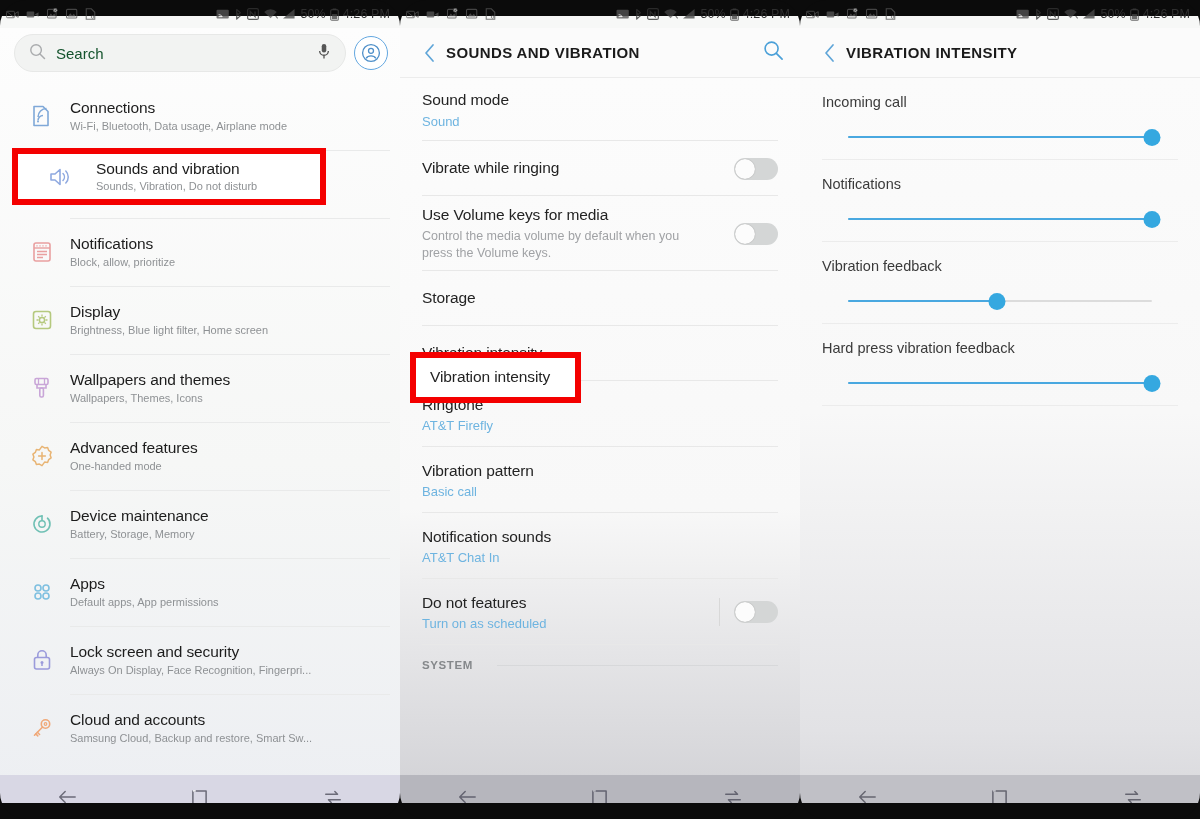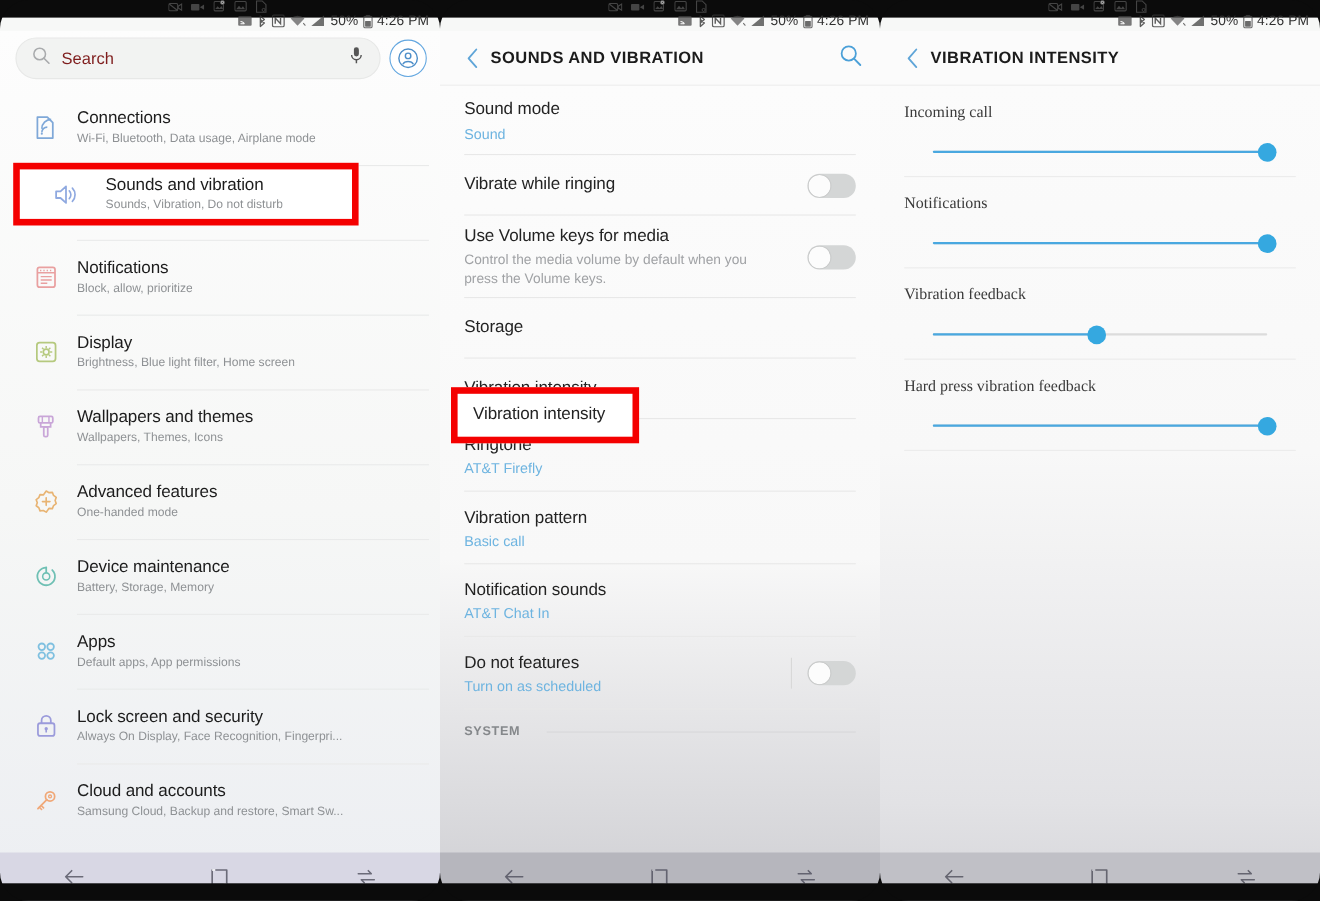--- a/index.html
+++ b/index.html
@@ -47,7 +47,6 @@
     padding: 0 10px 0 6px;
     font-size: 13px;
     color: #3b3b3b;
-    flex-direction: column;
   }
   .sb-left { display: flex; gap: 7px; align-items: center; }
   .sb-right { margin-left: auto; display: flex; gap: 4px; align-items: center; }

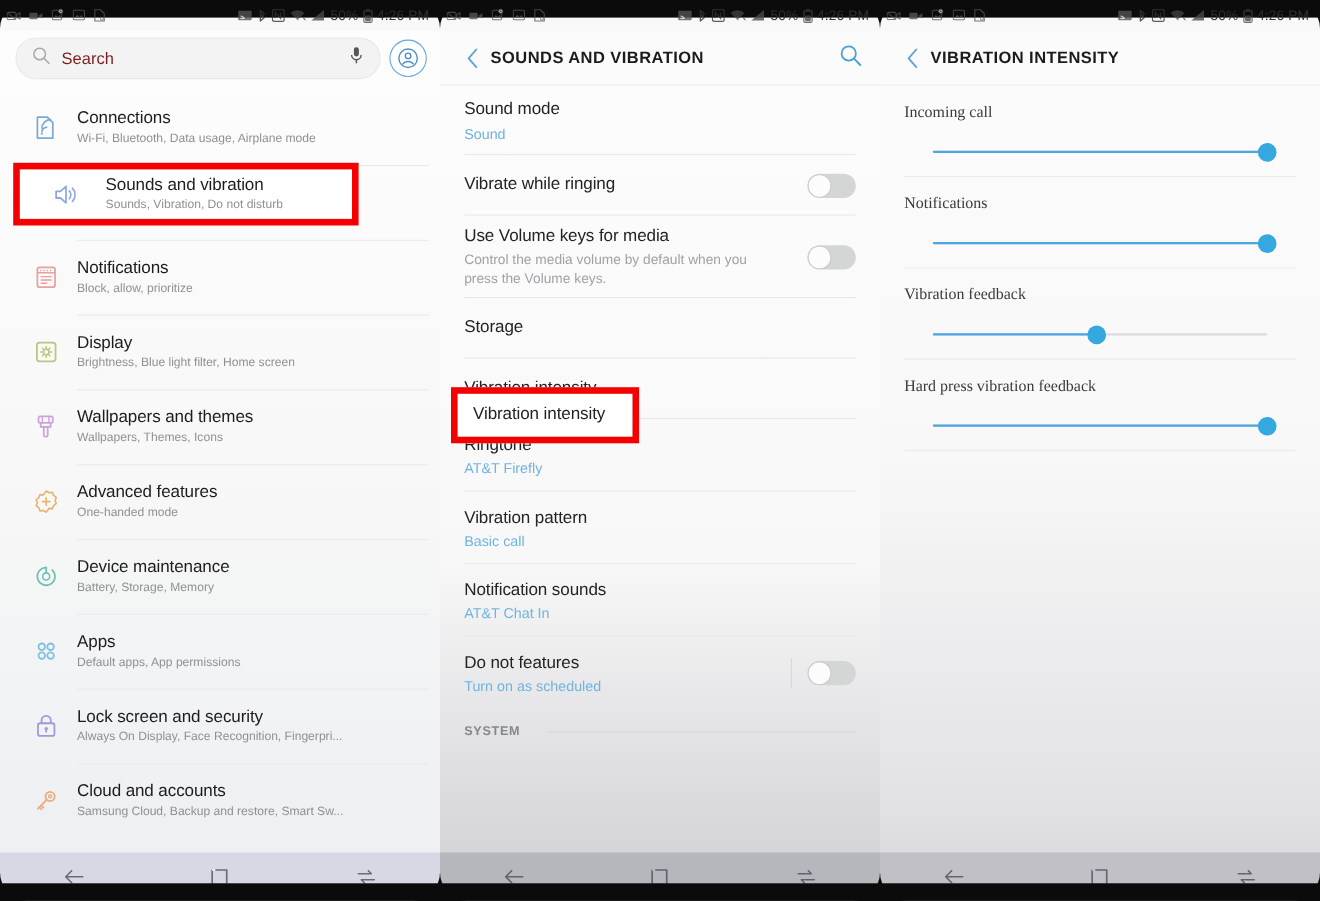--- a/index.html
+++ b/index.html
@@ -66,7 +66,7 @@
     display: flex; align-items: center; padding: 0 14px;
     gap: 10px;
   }
-  .search-ph { font-size: 15px; color: #7f1d1d; }
+  .search-ph { font-size: 15px; color: #14532d; }
   .mic { margin-left: auto; }
   .avatar-btn {
     width: 34px; height: 34px; border-radius: 50%;

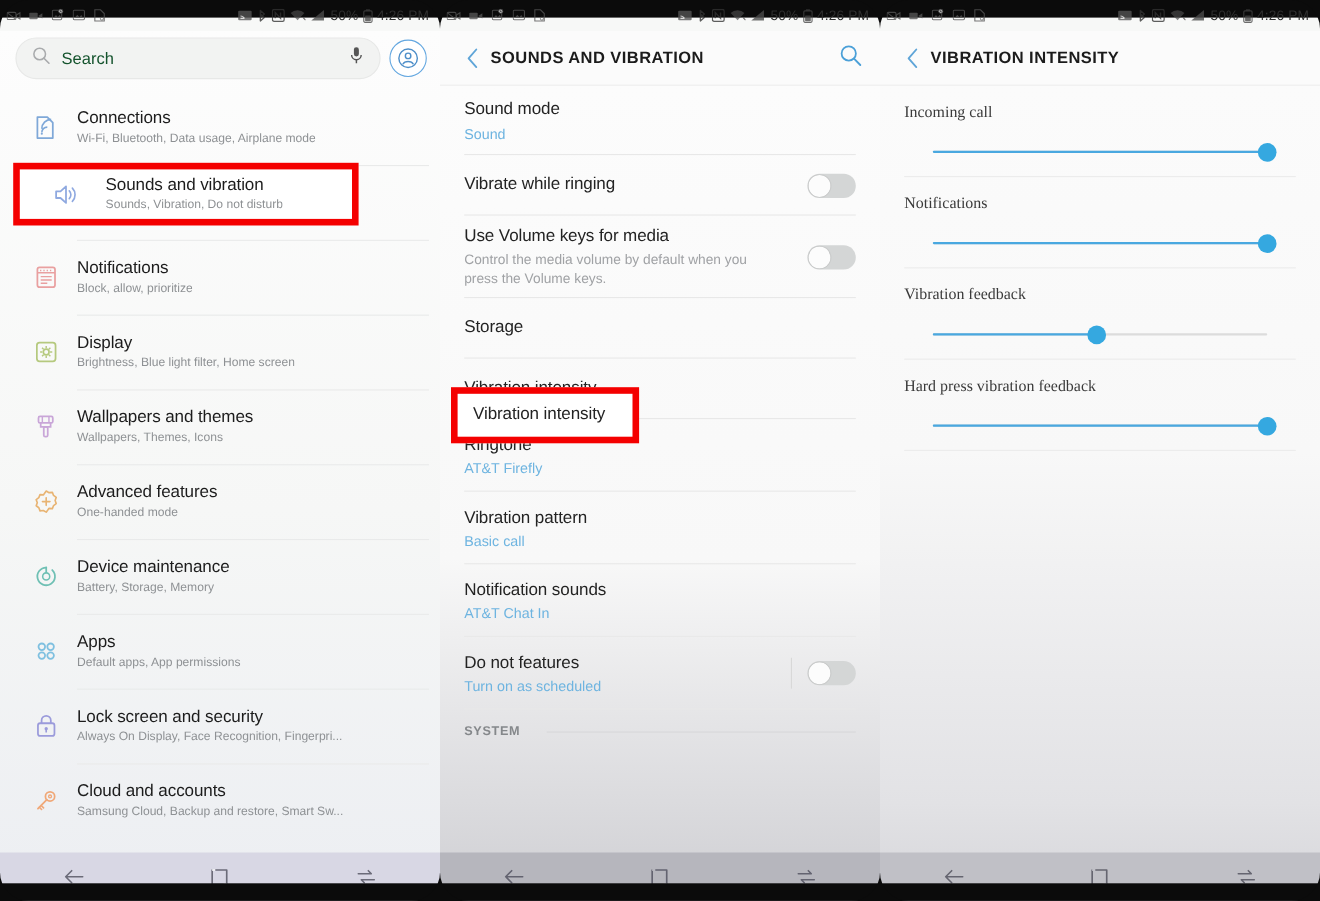--- a/index.html
+++ b/index.html
@@ -114,7 +114,6 @@
     height: 741px;
     background: linear-gradient(180deg,#fbfbfb 0%,#f8f8f8 45%,#e2e2e5 88%,#d6d6da 100%);
     position: relative;
-    font-family: Liberation Serif, serif;
   }
 
   .item {

